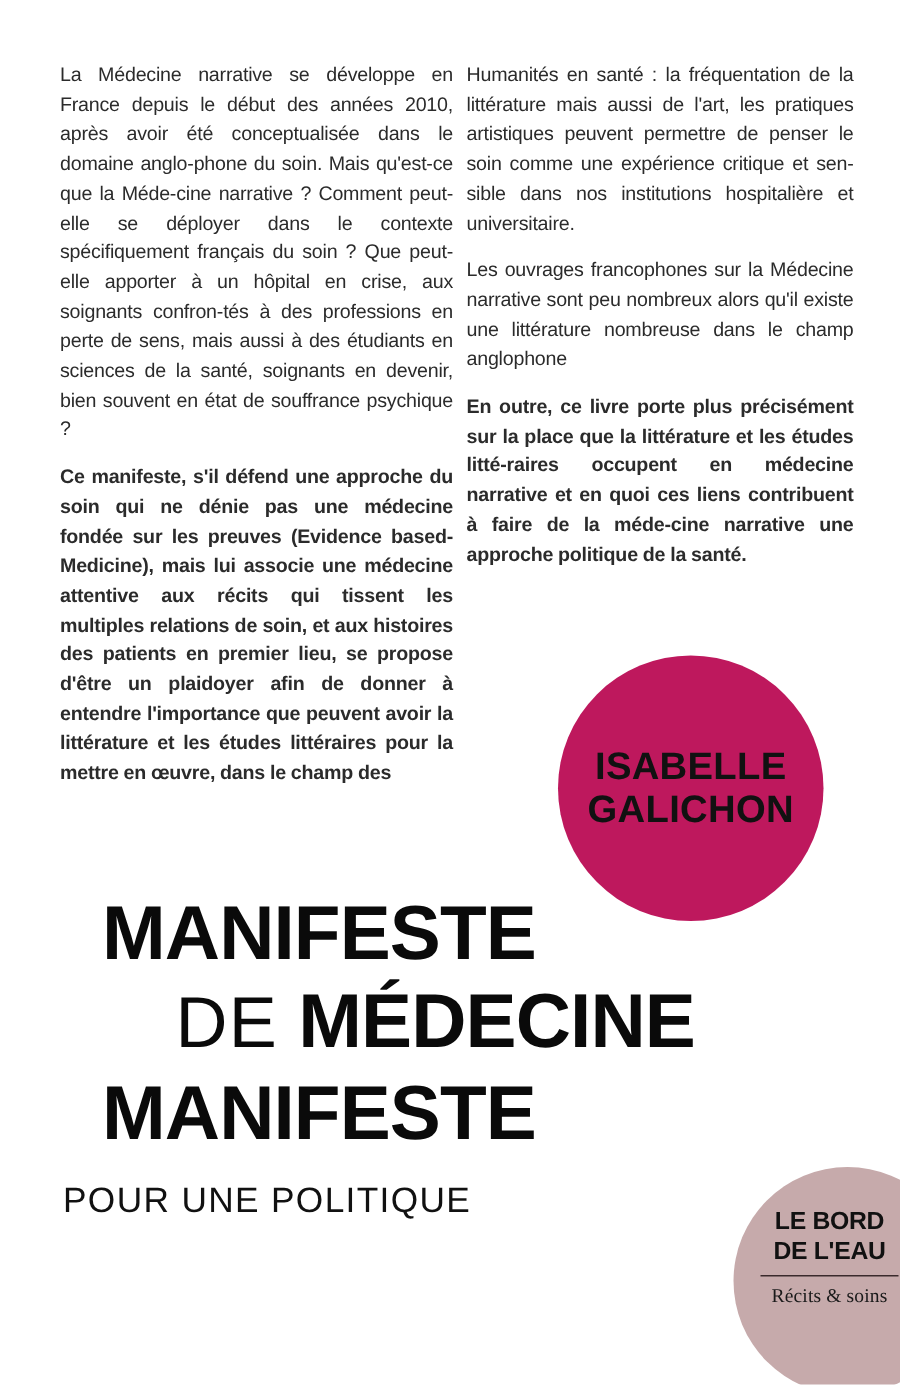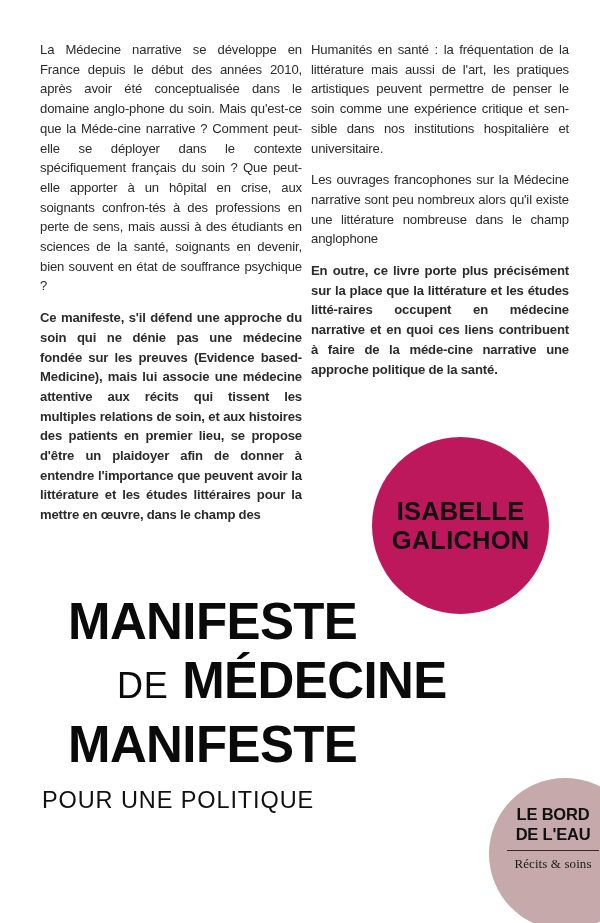--- a/index.html
+++ b/index.html
@@ -94,7 +94,7 @@
   .title-line.indented { padding-left: 49px; }
   .title-word-light {
     font-weight: 400;
-    font-size: 36px;
+    font-size: 48px;
     letter-spacing: 0.8px;
     vertical-align: baseline;
   }

